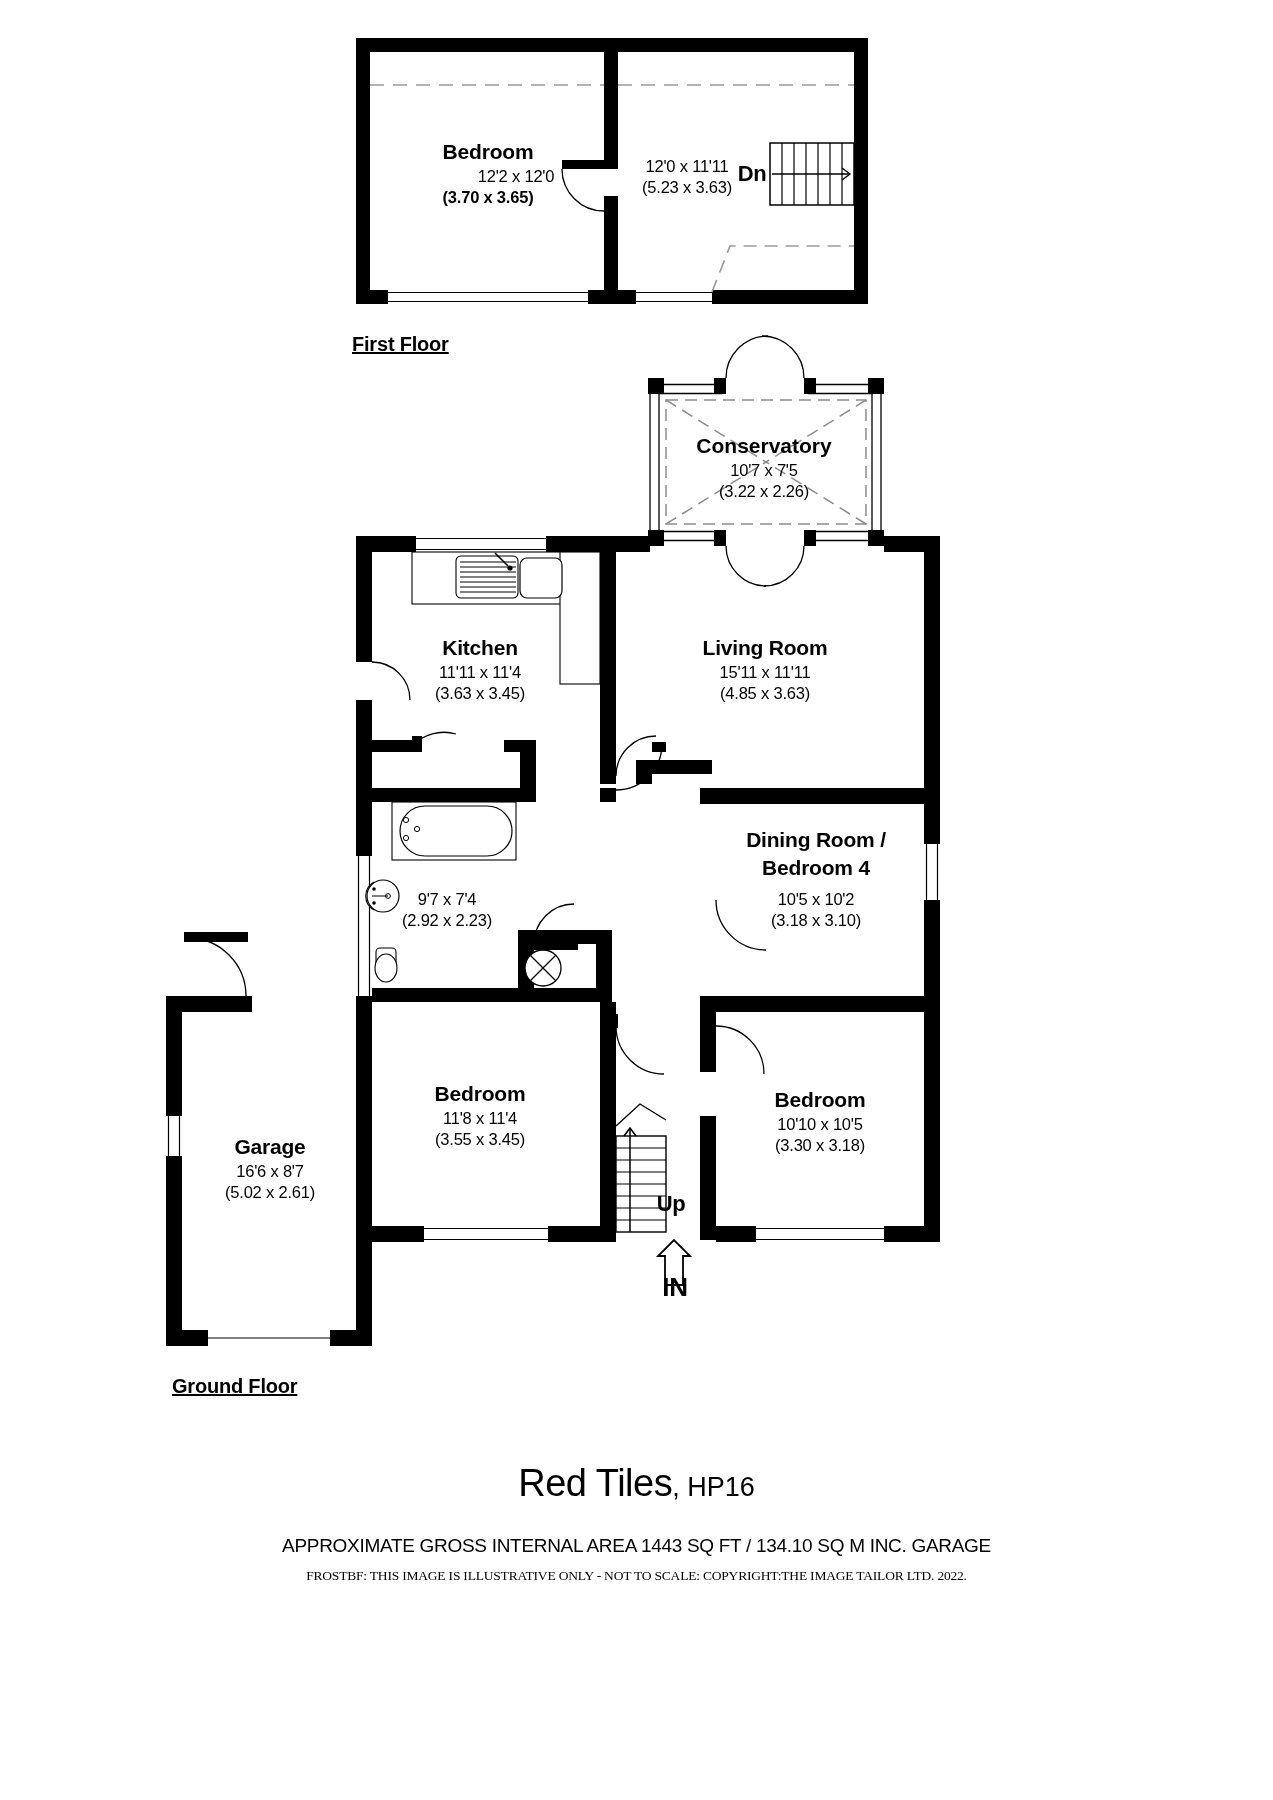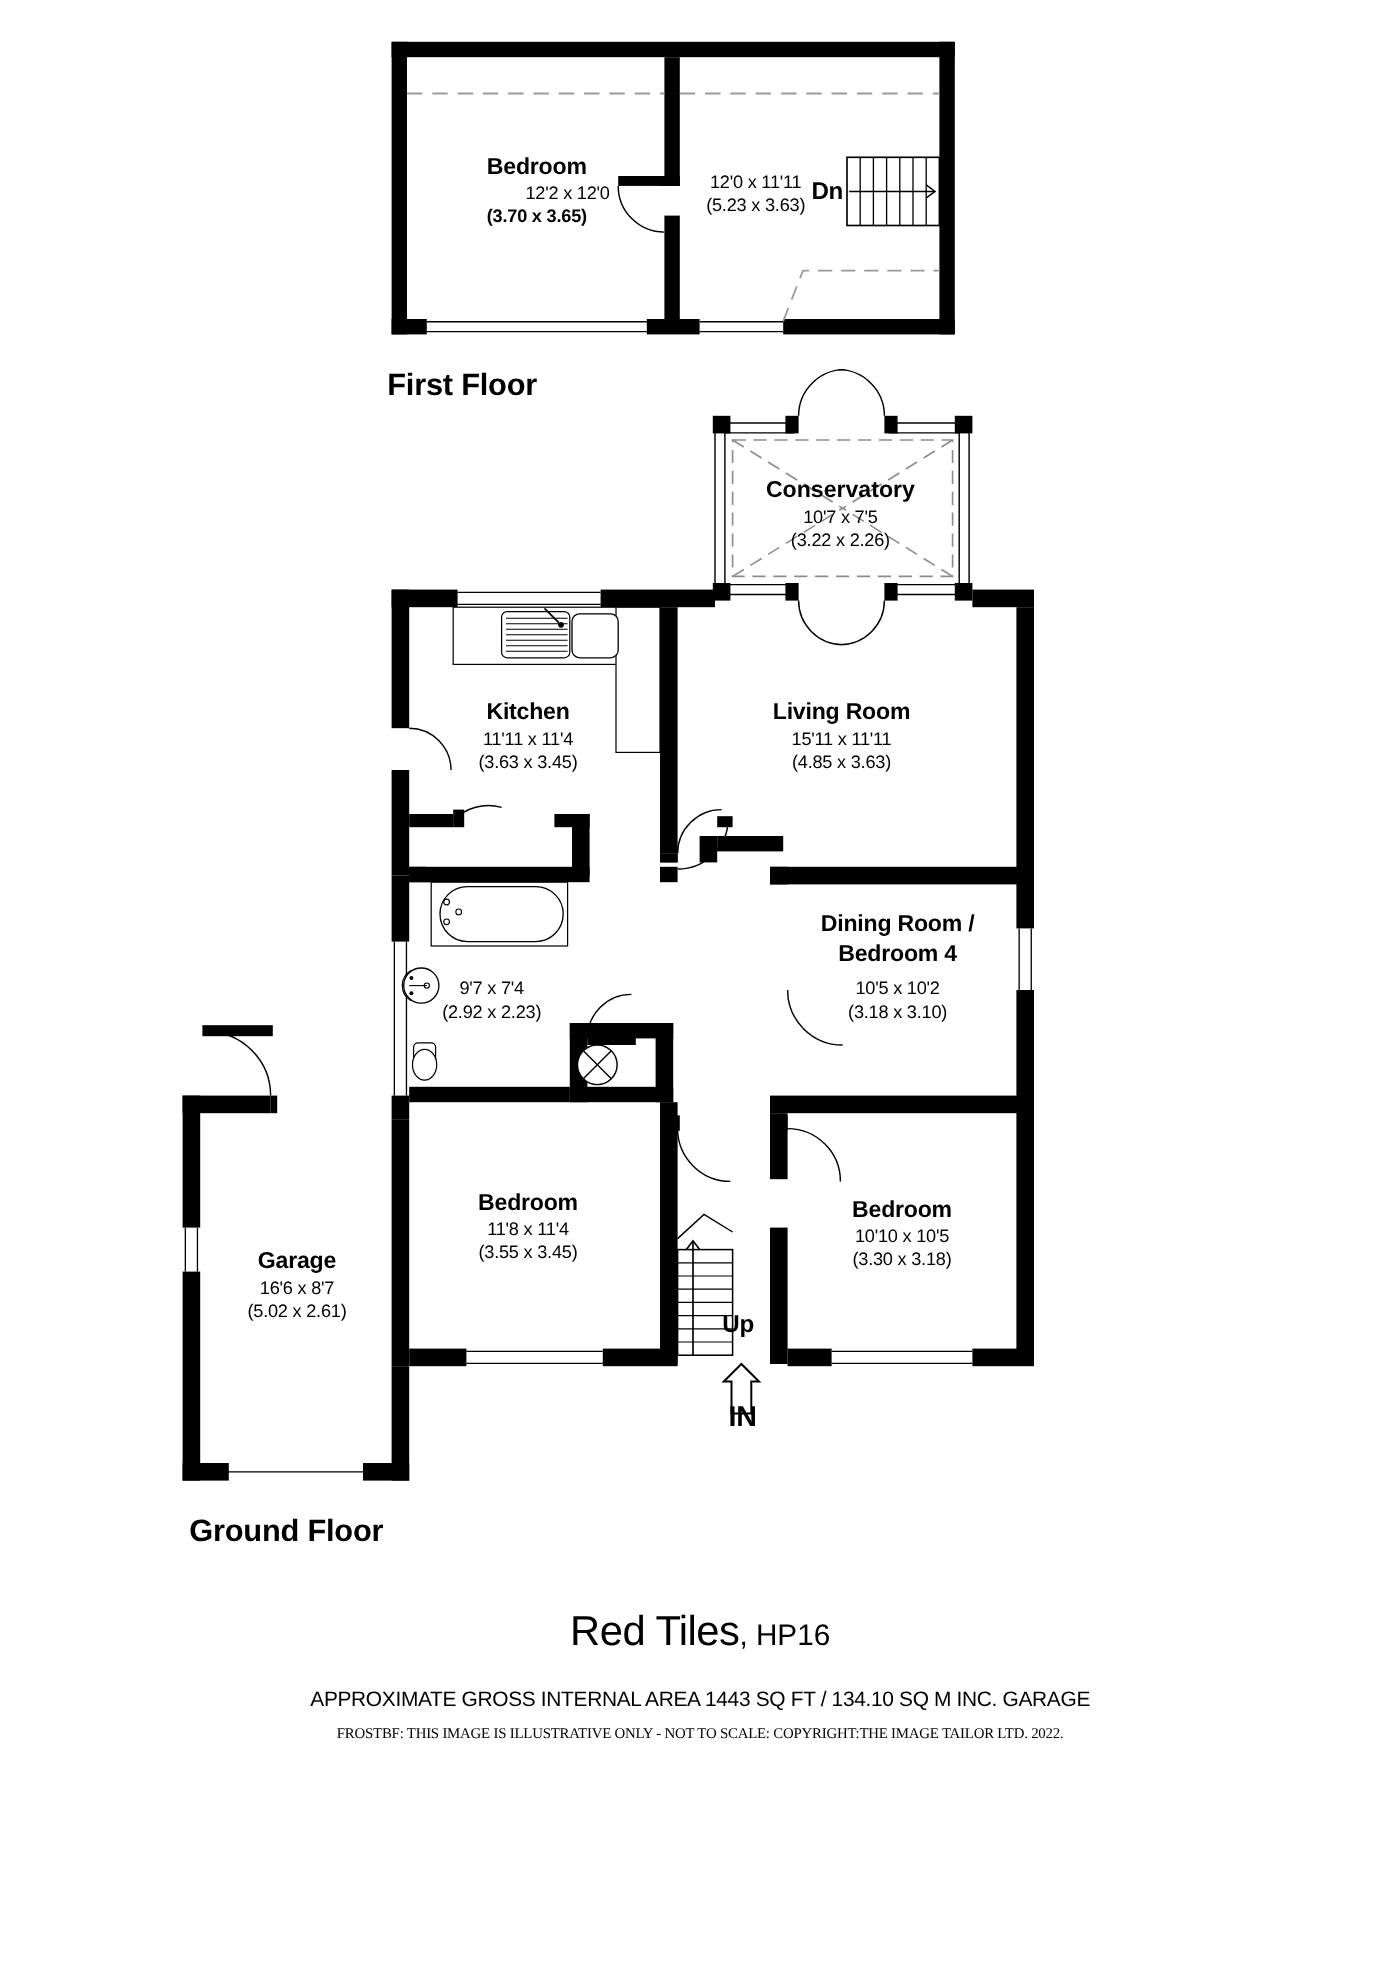--- a/index.html
+++ b/index.html
@@ -49,10 +49,11 @@
   }
   .floor-label {
     font-weight: bold;
-    font-size: 28px;
+    font-size: 20px;
     letter-spacing: -0.2px;
     text-align: left;
     transform: none;
+    text-decoration: underline;
   }
   .marker-label {
     font-weight: bold;

